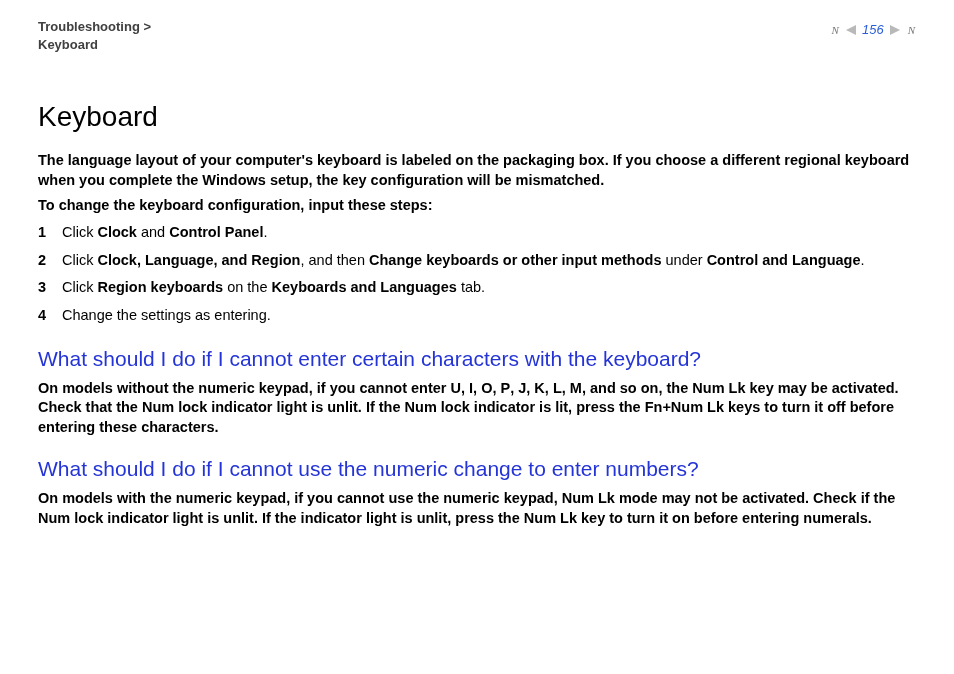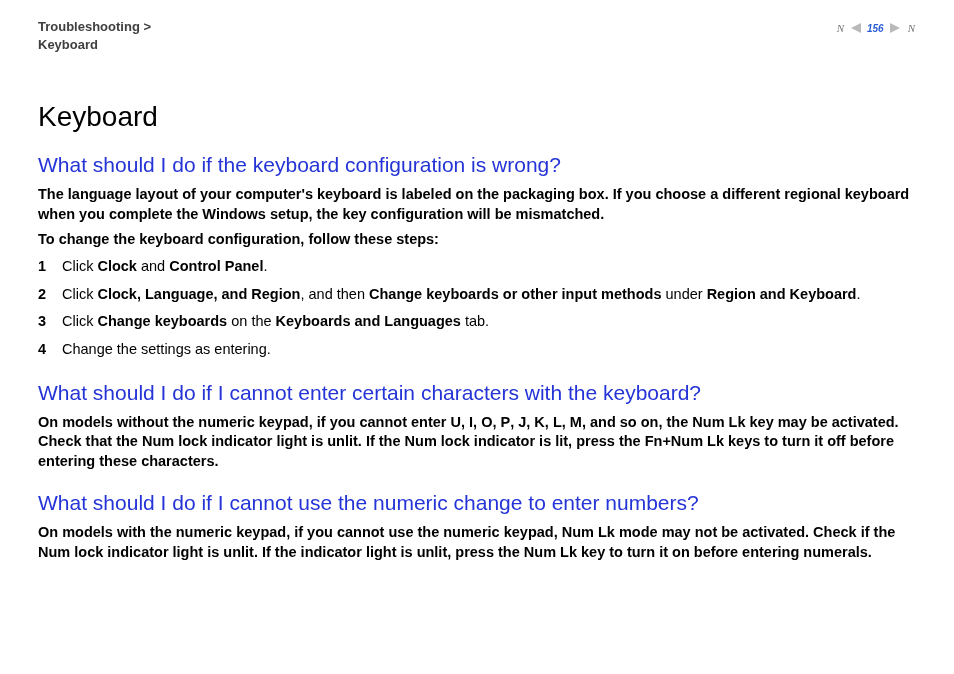--- a/index.html
+++ b/index.html
@@ -35,9 +35,9 @@
   }
   .pagenum {
     color: #2a5ed6;
-    font-weight: bold;
+    font-weight: normal;
     font-style: italic;
-    font-size: 10px;
+    font-size: 13px;
   }
   .tri {
     width: 0;

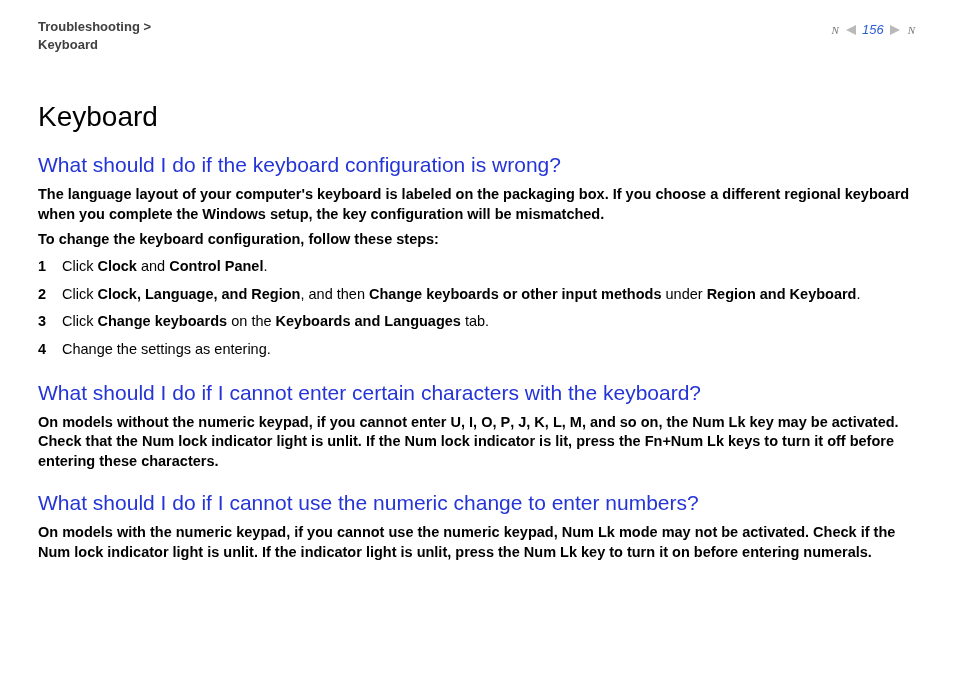--- a/index.html
+++ b/index.html
@@ -114,7 +114,6 @@
   <div class="content">
     <h1>Keyboard</h1>
 
-    <h2>What should I do if the keyboard configuration is wrong?</h2>
     <p>The language layout of your computer's keyboard is labeled on the packaging box. If you choose a different regional keyboard when you complete the Windows setup, the key configuration will be mismatched.</p>
     <p>To change the keyboard configuration, follow these steps:</p>
     <ol class="steps" id="steps">

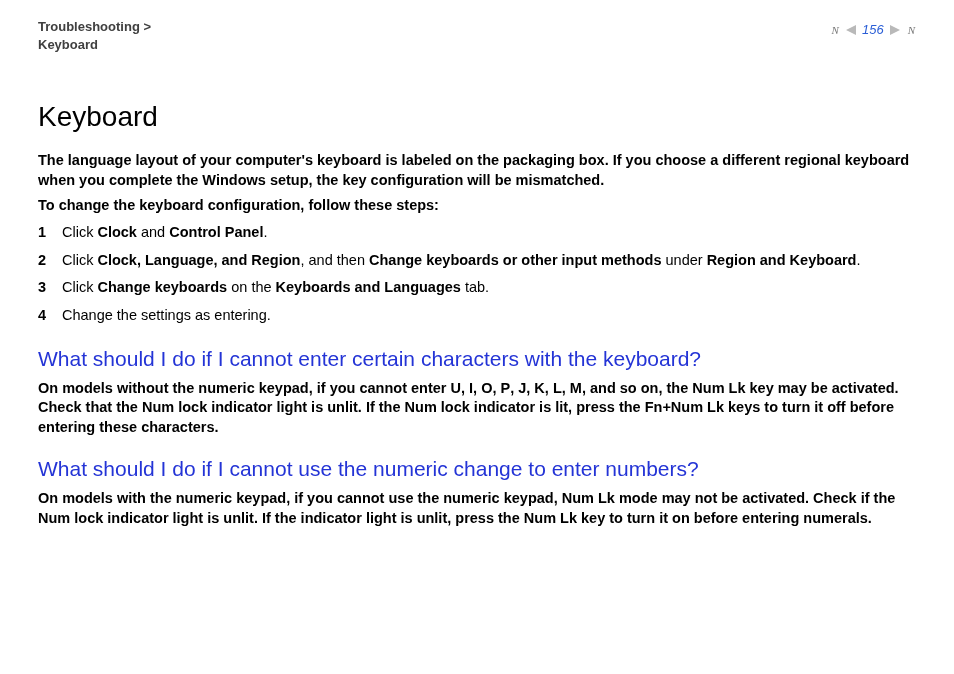--- a/index.html
+++ b/index.html
@@ -115,7 +115,7 @@
     <h1>Keyboard</h1>
 
     <p>The language layout of your computer's keyboard is labeled on the packaging box. If you choose a different regional keyboard when you complete the Windows setup, the key configuration will be mismatched.</p>
-    <p>To change the keyboard configuration, follow these steps:</p>
+    <p>To change the keyboard configuration, input these steps:</p>
     <ol class="steps" id="steps">
         <li>
           <span class="num">1</span>

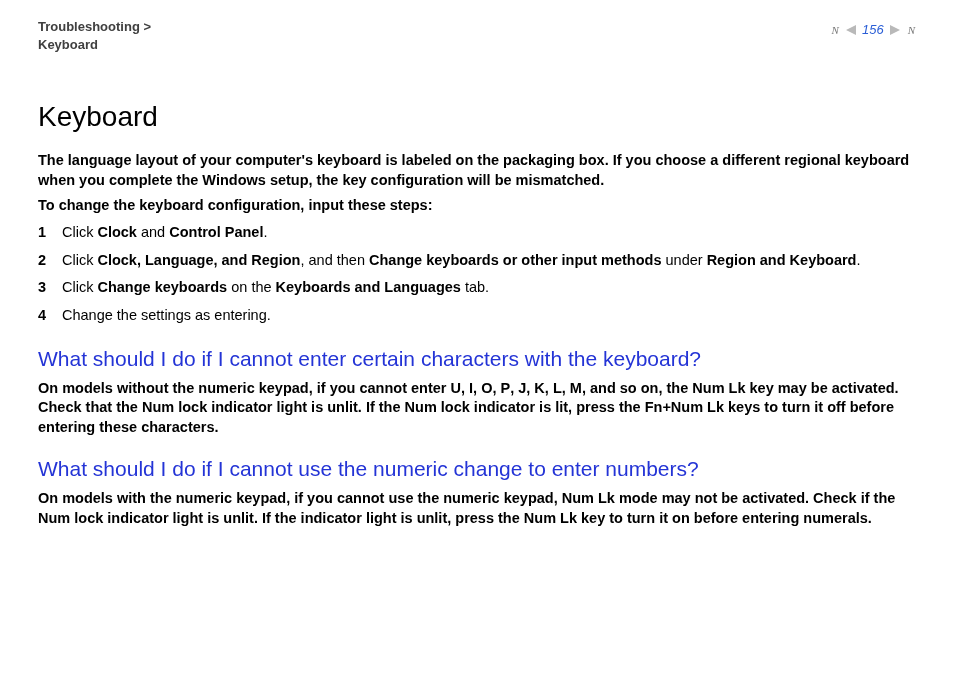--- a/index.html
+++ b/index.html
@@ -123,7 +123,7 @@
         </li>
         <li>
           <span class="num">2</span>
-          <span class="txt">Click <b>Clock, Language, and Region</b>, and then <b>Change keyboards or other input methods</b> under <b>Region and Keyboard</b>.</span>
+          <span class="txt">Click <b>Clock, Language, and Region</b>, and then <b>Change keyboards or other input methods</b> under <b>Control and Language</b>.</span>
         </li>
         <li>
           <span class="num">3</span>

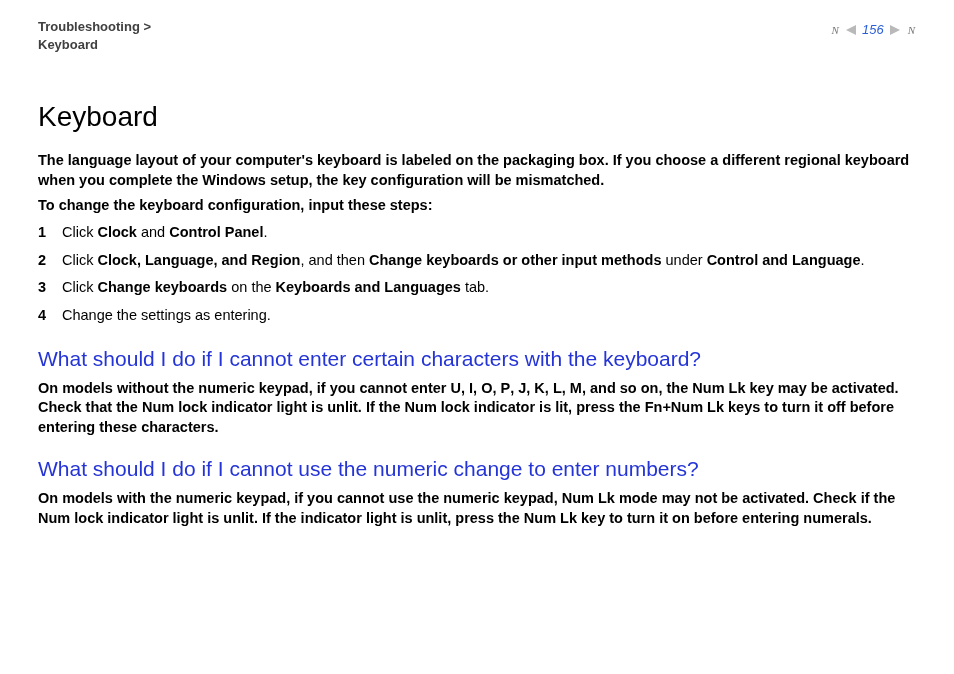--- a/index.html
+++ b/index.html
@@ -127,7 +127,7 @@
         </li>
         <li>
           <span class="num">3</span>
-          <span class="txt">Click <b>Change keyboards</b> on the <b>Keyboards and Languages</b> tab.</span>
+          <span class="txt">Click <b>Region keyboards</b> on the <b>Keyboards and Languages</b> tab.</span>
         </li>
         <li>
           <span class="num">4</span>

